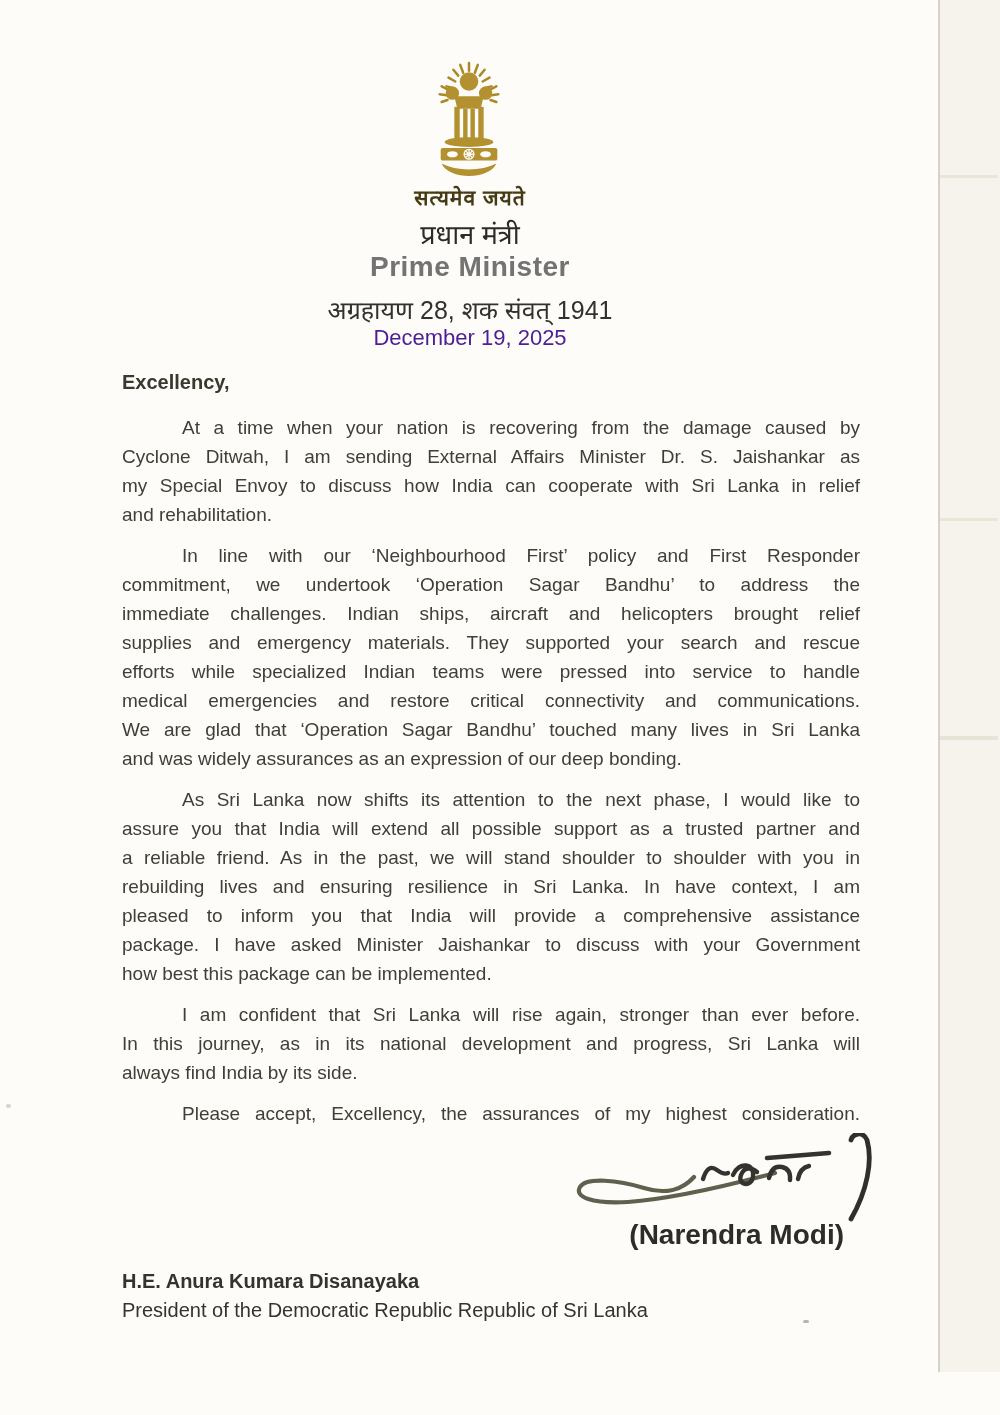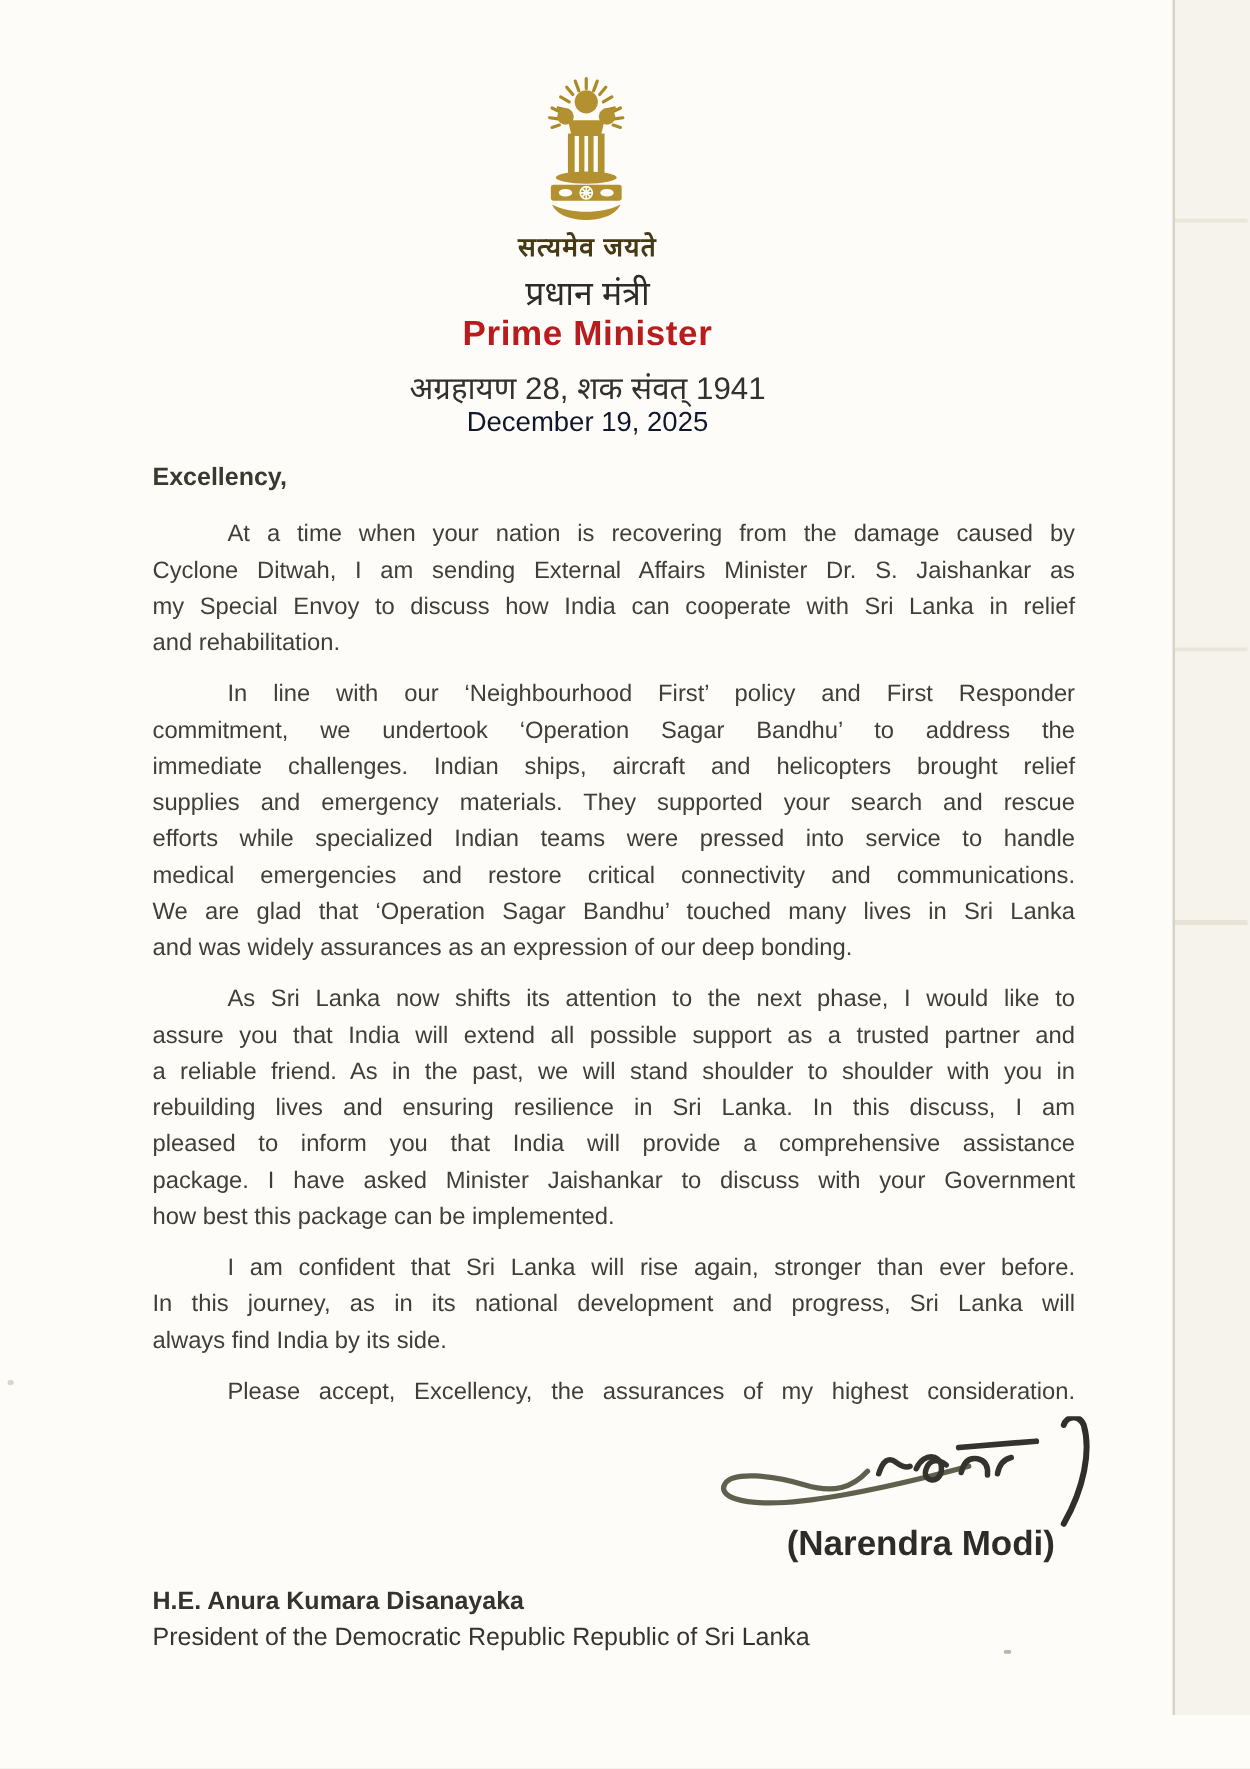--- a/index.html
+++ b/index.html
@@ -21,7 +21,7 @@
   .emblem{position:absolute;left:425px;top:60px;width:88px;height:125px;}
   .motto{top:183px;font-size:21px;color:#453a14;font-weight:bold;letter-spacing:1px;}
   .title-hi{top:215px;font-size:27px;color:#2d2b27;font-weight:500;}
-  .title-en{top:251px;font-size:28px;color:#b91c1c;font-weight:bold;letter-spacing:.5px;}
+  .title-en{top:251px;font-size:28px;color:#737373;font-weight:bold;letter-spacing:.5px;}
   .date-hi{top:292px;font-size:25px;color:#33312c;}
   .date-en{top:325px;font-size:22px;color:#0f172a;}
 

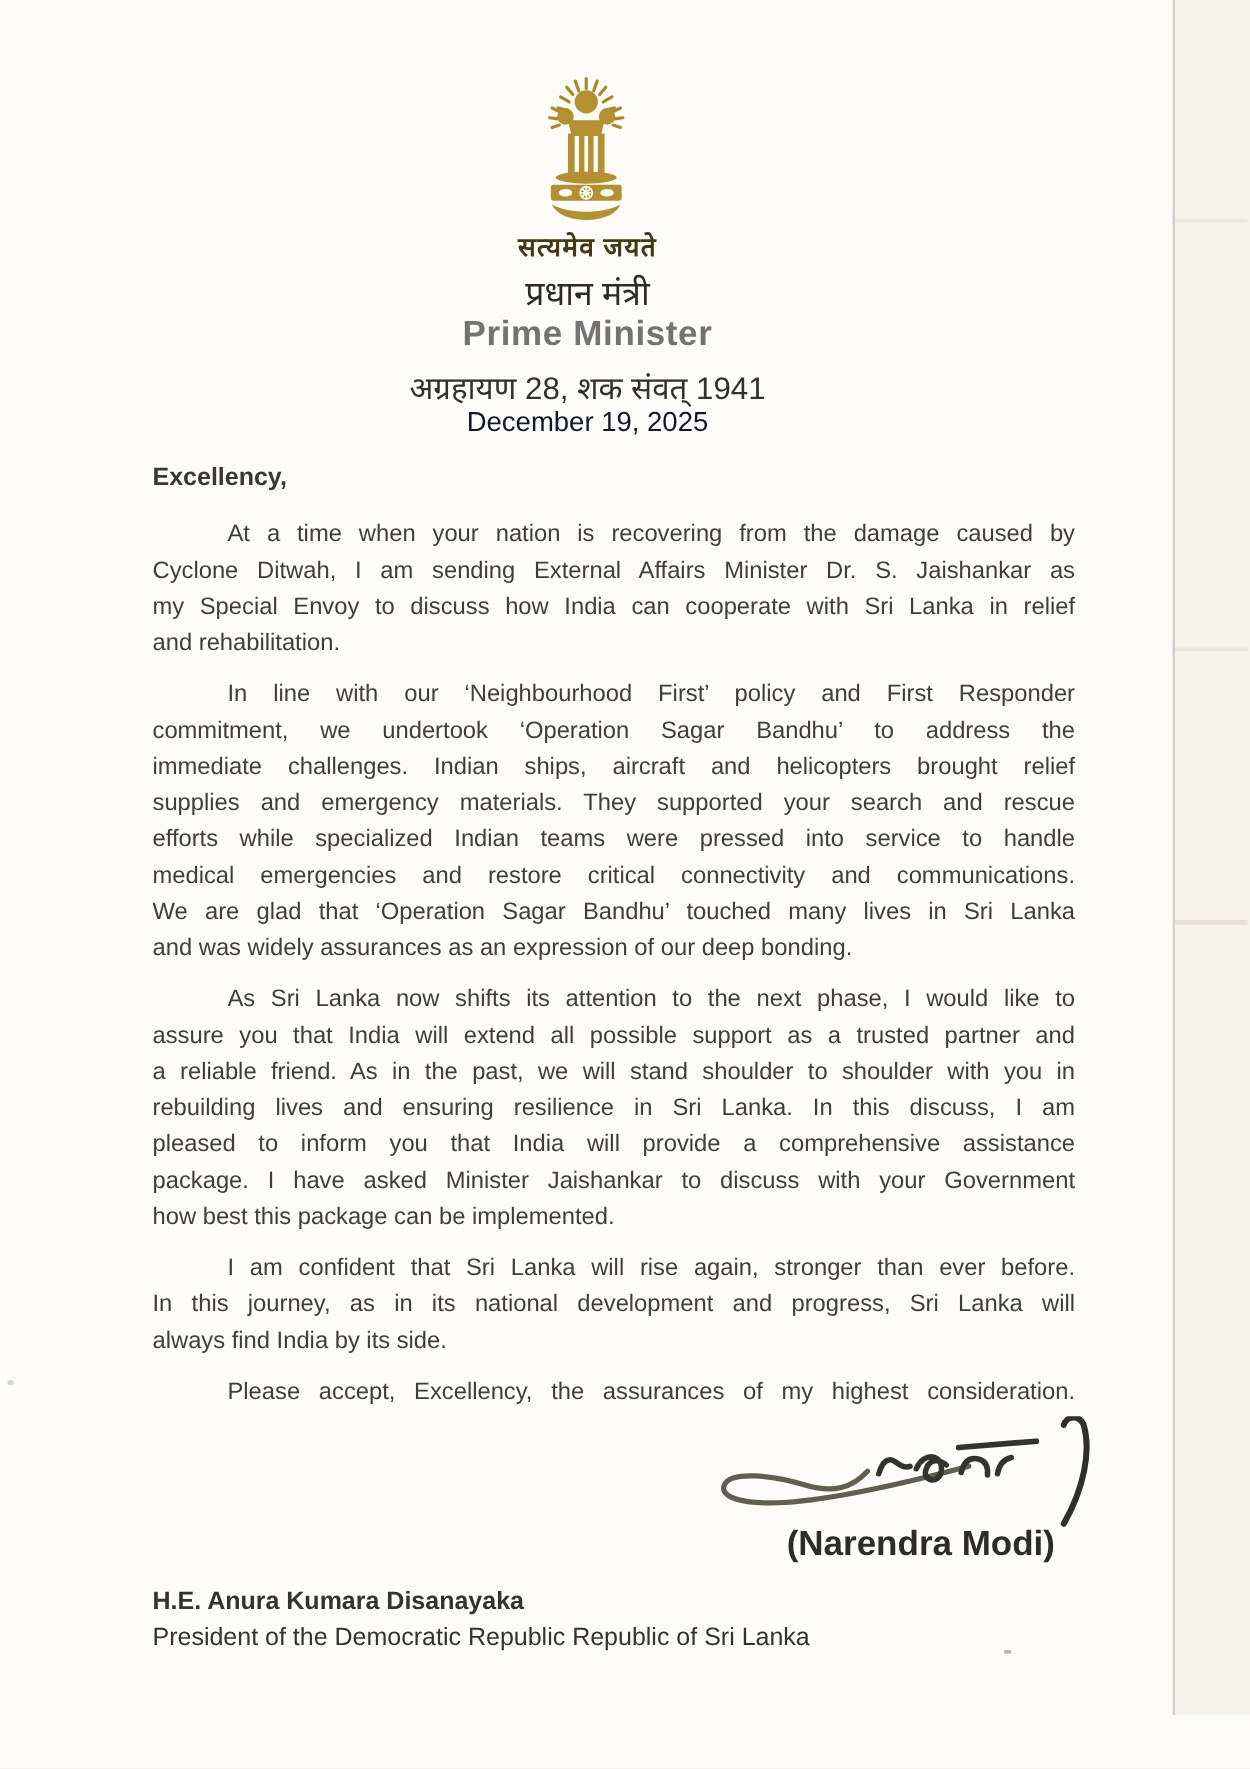--- a/index.html
+++ b/index.html
@@ -23,7 +23,7 @@
   .title-hi{top:215px;font-size:27px;color:#2d2b27;font-weight:500;}
   .title-en{top:251px;font-size:28px;color:#737373;font-weight:bold;letter-spacing:.5px;}
   .date-hi{top:292px;font-size:25px;color:#33312c;}
-  .date-en{top:325px;font-size:22px;color:#0f172a;}
+  .date-en{top:325px;font-size:22px;color:#4c1d95;}
 
   .salutation{position:absolute;left:122px;top:371px;font-size:20px;font-weight:bold;color:#3a382f;}
 

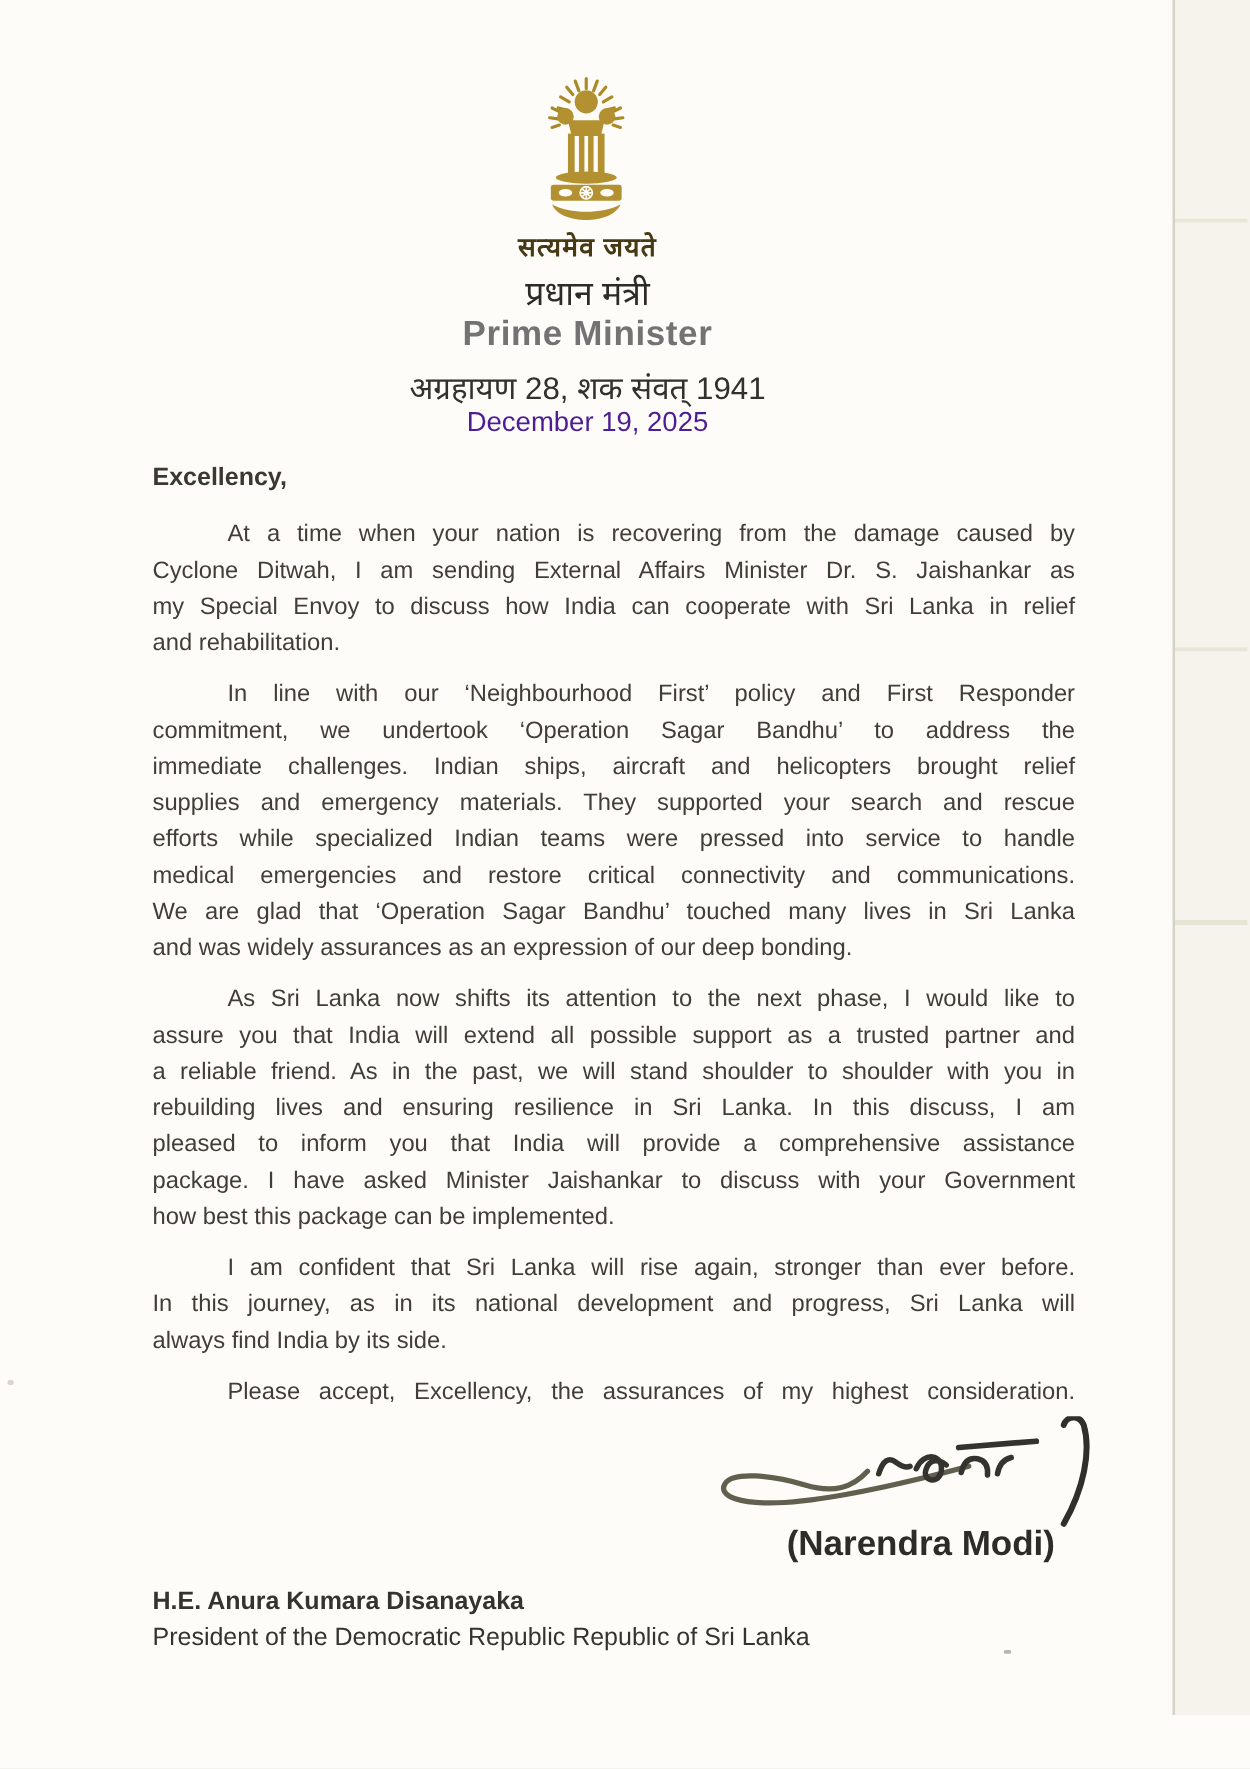--- a/index.html
+++ b/index.html
@@ -107,7 +107,7 @@
         <div class="jline">As Sri Lanka now shifts its attention to the next phase, I would like to</div>
         <div class="jline">assure you that India will extend all possible support as a trusted partner and</div>
         <div class="jline">a reliable friend. As in the past, we will stand shoulder to shoulder with you in</div>
-        <div class="jline">rebuilding lives and ensuring resilience in Sri Lanka. In this discuss, I am</div>
+        <div class="jline">rebuilding lives and ensuring resilience in Sri Lanka. In have context, I am</div>
         <div class="jline">pleased to inform you that India will provide a comprehensive assistance</div>
         <div class="jline">package. I have asked Minister Jaishankar to discuss with your Government</div>
         <div class="jline">how best this package can be implemented.</div>

